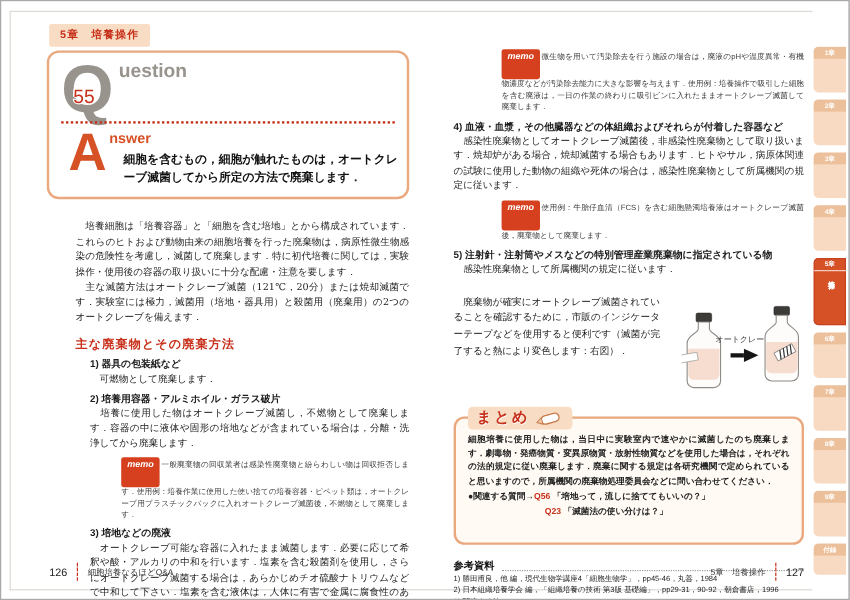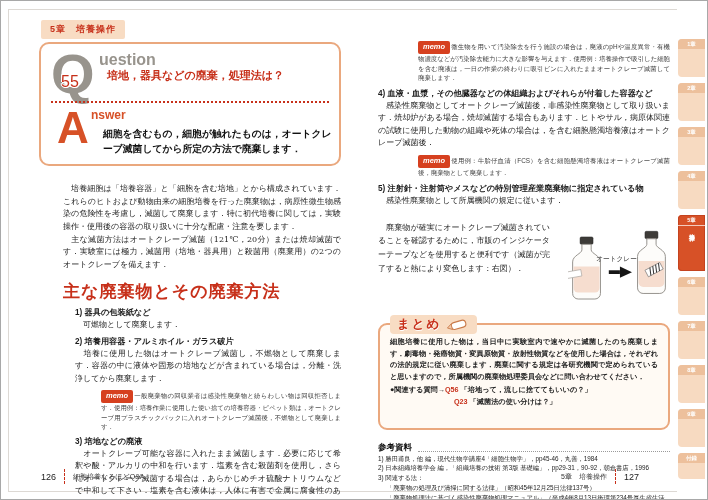--- a/index.html
+++ b/index.html
@@ -27,7 +27,7 @@
   .item-title{font-size:8.2px;font-weight:bold;margin:4px 0 1px 0;}
   .item-body{font-family:"DejaVu Serif",serif;font-size:8px;line-height:1.55;text-align:justify;margin:0;}
   .memo{margin:5px 0 4px 26px;font-size:6.4px;line-height:1.5;color:#3c3c3c;text-align:justify;}
-  .memo-label{display:inline-block;background:var(--memo_red);color:#fff;font-weight:bold;font-style:italic;font-size:7.5px;padding:0 5px 2px 5px;border-radius:2px;margin-right:1px;}
+  .memo-label{display:inline-block;background:var(--memo_red);color:#fff;font-weight:bold;font-style:italic;font-size:7.5px;padding:0 5px 14px 5px;border-radius:2px;margin-right:1px;}
 
   .footer{position:absolute;bottom:15px;display:flex;align-items:center;font-size:7px;color:#333;}
   .footer-left{left:40px;}

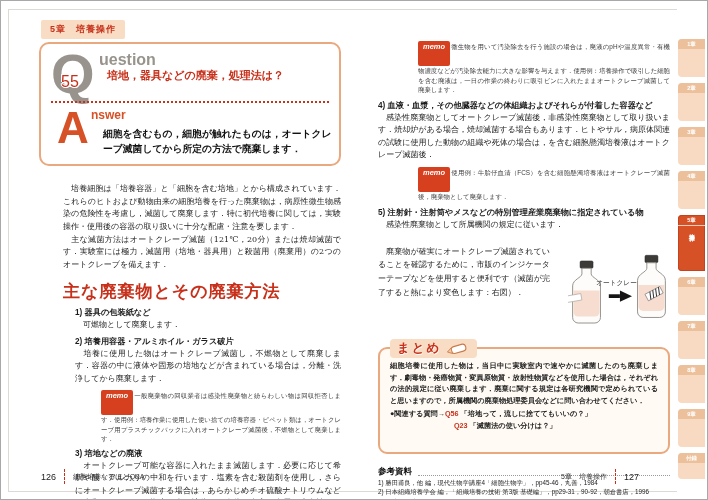--- a/index.html
+++ b/index.html
@@ -77,7 +77,6 @@
     <span class="q-letter">Q</span>
     <span class="q-num">55</span>
     <span class="q-word">uestion</span>
-    <span class="q-title">培地，器具などの廃棄，処理法は？</span>
     <div class="q-dots"></div>
     <span class="a-letter">A</span>
     <span class="a-word">nswer</span>

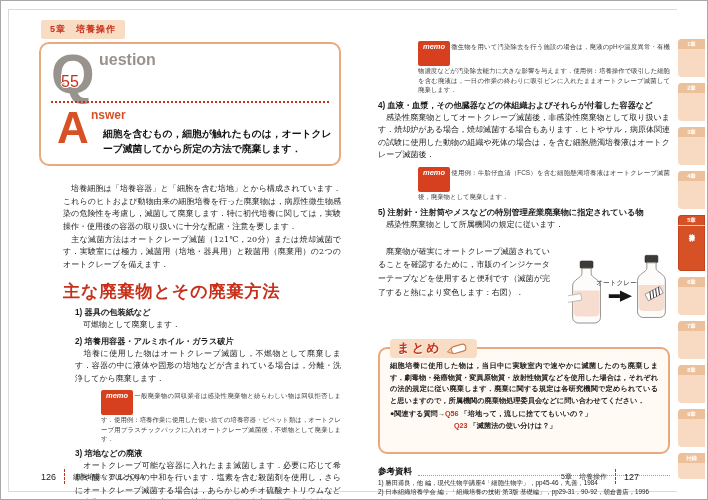--- a/index.html
+++ b/index.html
@@ -111,7 +111,7 @@
       <span class="memo-label">memo</span><span>微生物を用いて汚染除去を行う施設の場合は，廃液のpHや温度異常・有機物濃度などが汚染除去能力に大きな影響を与えます．使用例：培養操作で吸引した細胞を含む廃液は，一日の作業の終わりに吸引ビンに入れたままオートクレーブ滅菌して廃棄します．</span>
     </div>
     <div class="item-title">4) 血液・血漿，その他臓器などの体組織およびそれらが付着した容器など</div>
-    <p class="item-body">　感染性廃棄物としてオートクレーブ滅菌後，非感染性廃棄物として取り扱います．焼却炉がある場合，焼却滅菌する場合もあります．ヒトやサル，病原体関連の試験に使用した動物の組織や死体の場合は，を含む細胞懸濁培養液はオートクレーブ滅菌後．</p>
+    <p class="item-body">　感染性廃棄物としてオートクレーブ滅菌後，非感染性廃棄物として取り扱います．焼却炉がある場合，焼却滅菌する場合もあります．ヒトやサル，病原体関連の試験に使用した動物の組織や死体の場合は，感染性廃棄物として所属機関の規定に従います．</p>
     <div class="memo-r" style="margin-top:5px;">
       <span class="memo-label">memo</span><span>使用例：牛胎仔血清（FCS）を含む細胞懸濁培養液はオートクレーブ滅菌後，廃棄物として廃棄します．</span>
     </div>

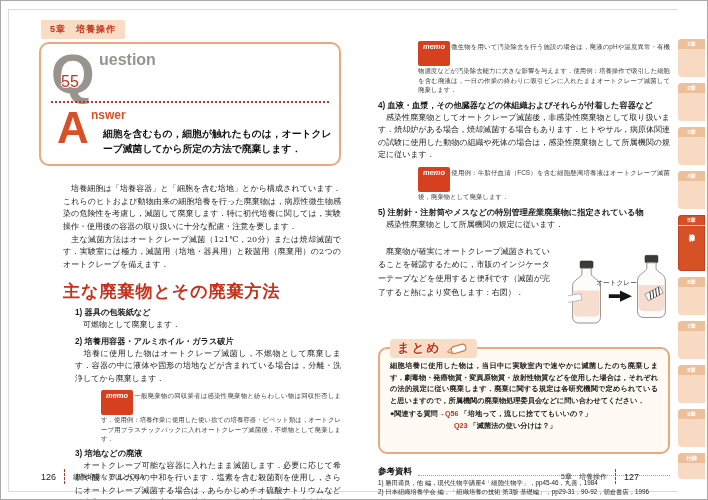--- a/index.html
+++ b/index.html
@@ -22,7 +22,7 @@
 
   .left-flow{position:absolute;left:62px;top:182px;width:278px;}
   .body-p{font-family:"DejaVu Serif",serif;font-size:8px;line-height:1.58;text-align:justify;margin:0;}
-  .section-heading{font-size:17px;font-weight:bold;color:var(--accent_red);letter-spacing:1px;margin:9px 0 4px 0;}
+  .section-heading{font-size:10px;font-weight:bold;color:var(--accent_red);letter-spacing:1px;margin:9px 0 4px 0;}
   .items{margin-left:12px;}
   .item-title{font-size:8.2px;font-weight:bold;margin:4px 0 1px 0;}
   .item-body{font-family:"DejaVu Serif",serif;font-size:8px;line-height:1.55;text-align:justify;margin:0;}

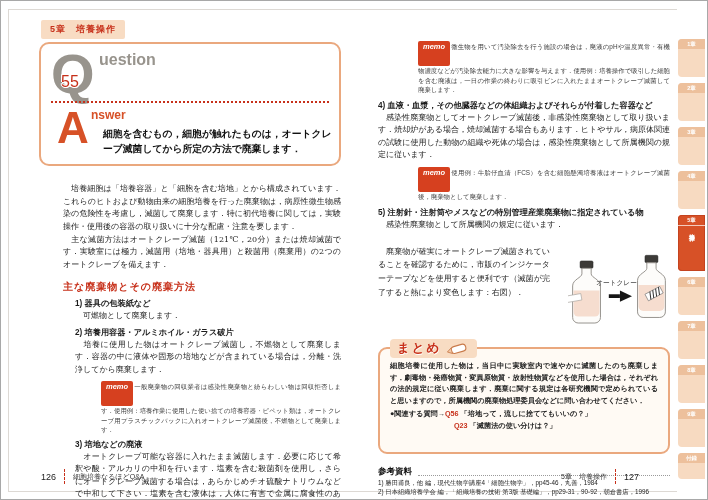--- a/index.html
+++ b/index.html
@@ -31,7 +31,7 @@
 
   .footer{position:absolute;bottom:15px;display:flex;align-items:center;font-size:7px;color:#333;}
   .footer-left{left:40px;}
-  .footer-right{right:68px;}
+  .footer-right{right:37px;}
   .footer .pagenum{font-size:9px;color:#222;}
   .footer-div{display:inline-block;width:0;height:15px;border-left:1px dashed var(--accent_red);margin:0 8px;}
 

